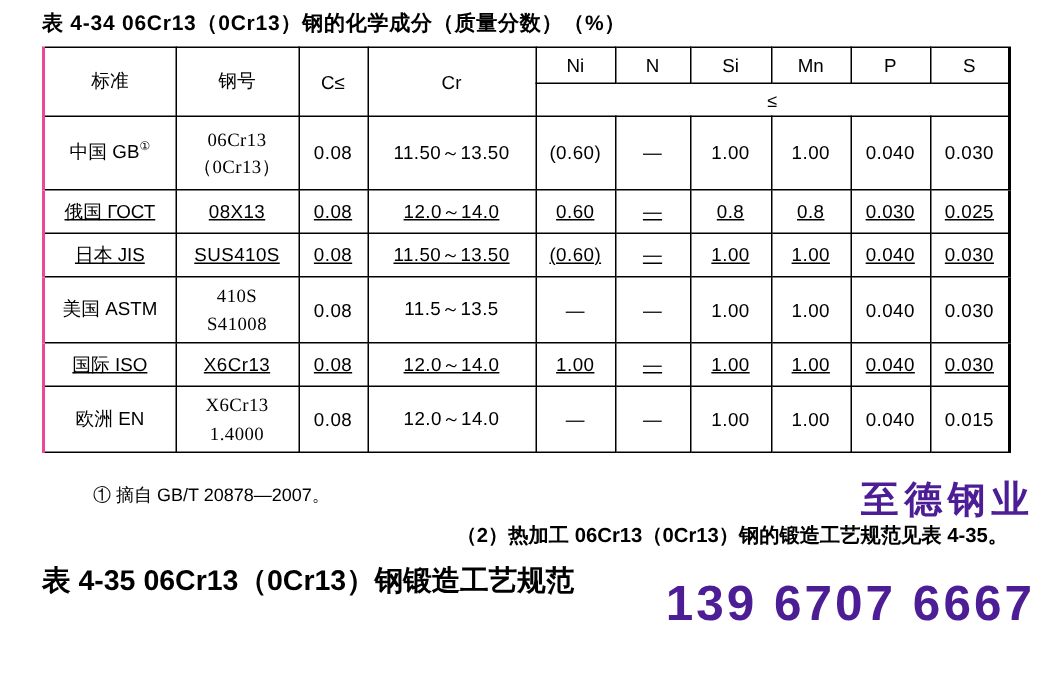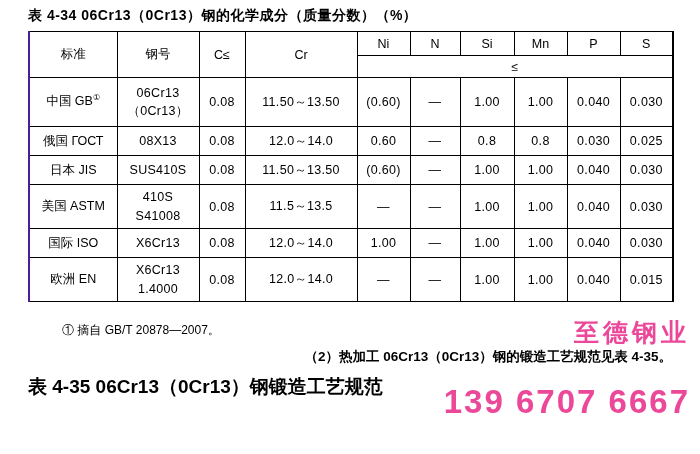--- a/index.html
+++ b/index.html
@@ -44,7 +44,7 @@
     padding: 2px 1px;
     font-family: "Liberation Sans", sans-serif;
   }
-  table.main .outerL { border-left: 2px solid #4c1d95; }
+  table.main .outerL { border-left: 2px solid #ec4899; }
   table.main .outerR { border-right: 2px solid #000; }
   .thickTop td, .thickTop th { border-top: 2px solid #000; }
   .thickBottom td, .thickBottom th { border-bottom: 2px solid #000; }

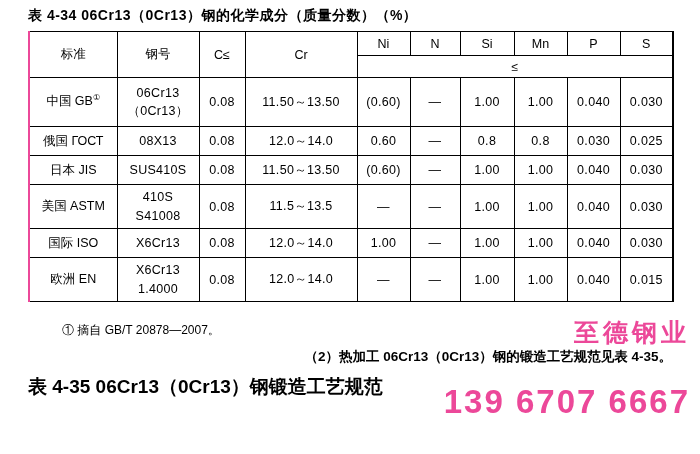--- a/index.html
+++ b/index.html
@@ -69,7 +69,7 @@
     line-height: 1.45;
   }
   .num {
-    font-family: Liberation Sans, sans-serif;
+    font-family: Liberation Serif, serif;
     font-size: 12.5px;
     letter-spacing: 0.3px;
   }

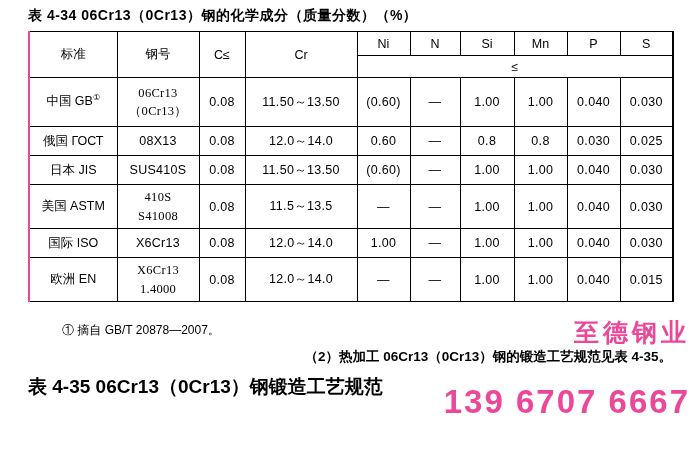--- a/index.html
+++ b/index.html
@@ -59,7 +59,7 @@
   }
   .rowtall td { height: 44px; }
   .rowmed td { height: 39px; }
-  .rowsm td { height: 24px; }
+  .rowsm td { height: 24px; text-decoration: underline; }
   .std {
     font-size: 12.5px;
     font-family: "Liberation Sans", sans-serif;

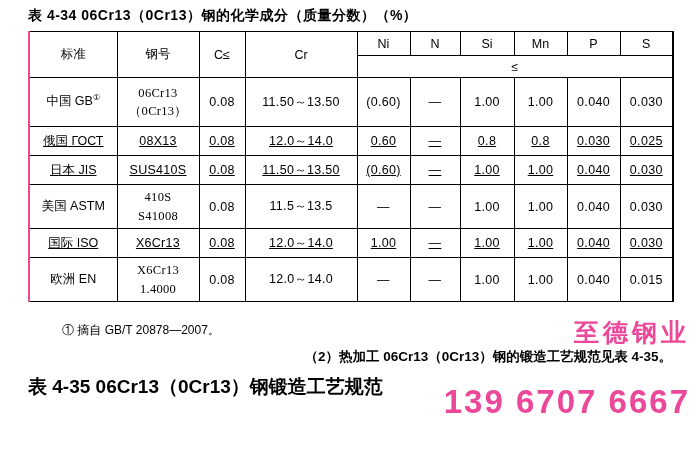--- a/index.html
+++ b/index.html
@@ -116,7 +116,7 @@
     position: absolute;
     right: 10px;
     pointer-events: none;
-    color: #ec4899;
+    color: #4c1d95;
     font-weight: bold;
     white-space: nowrap;
     font-family: "Liberation Sans", sans-serif;

